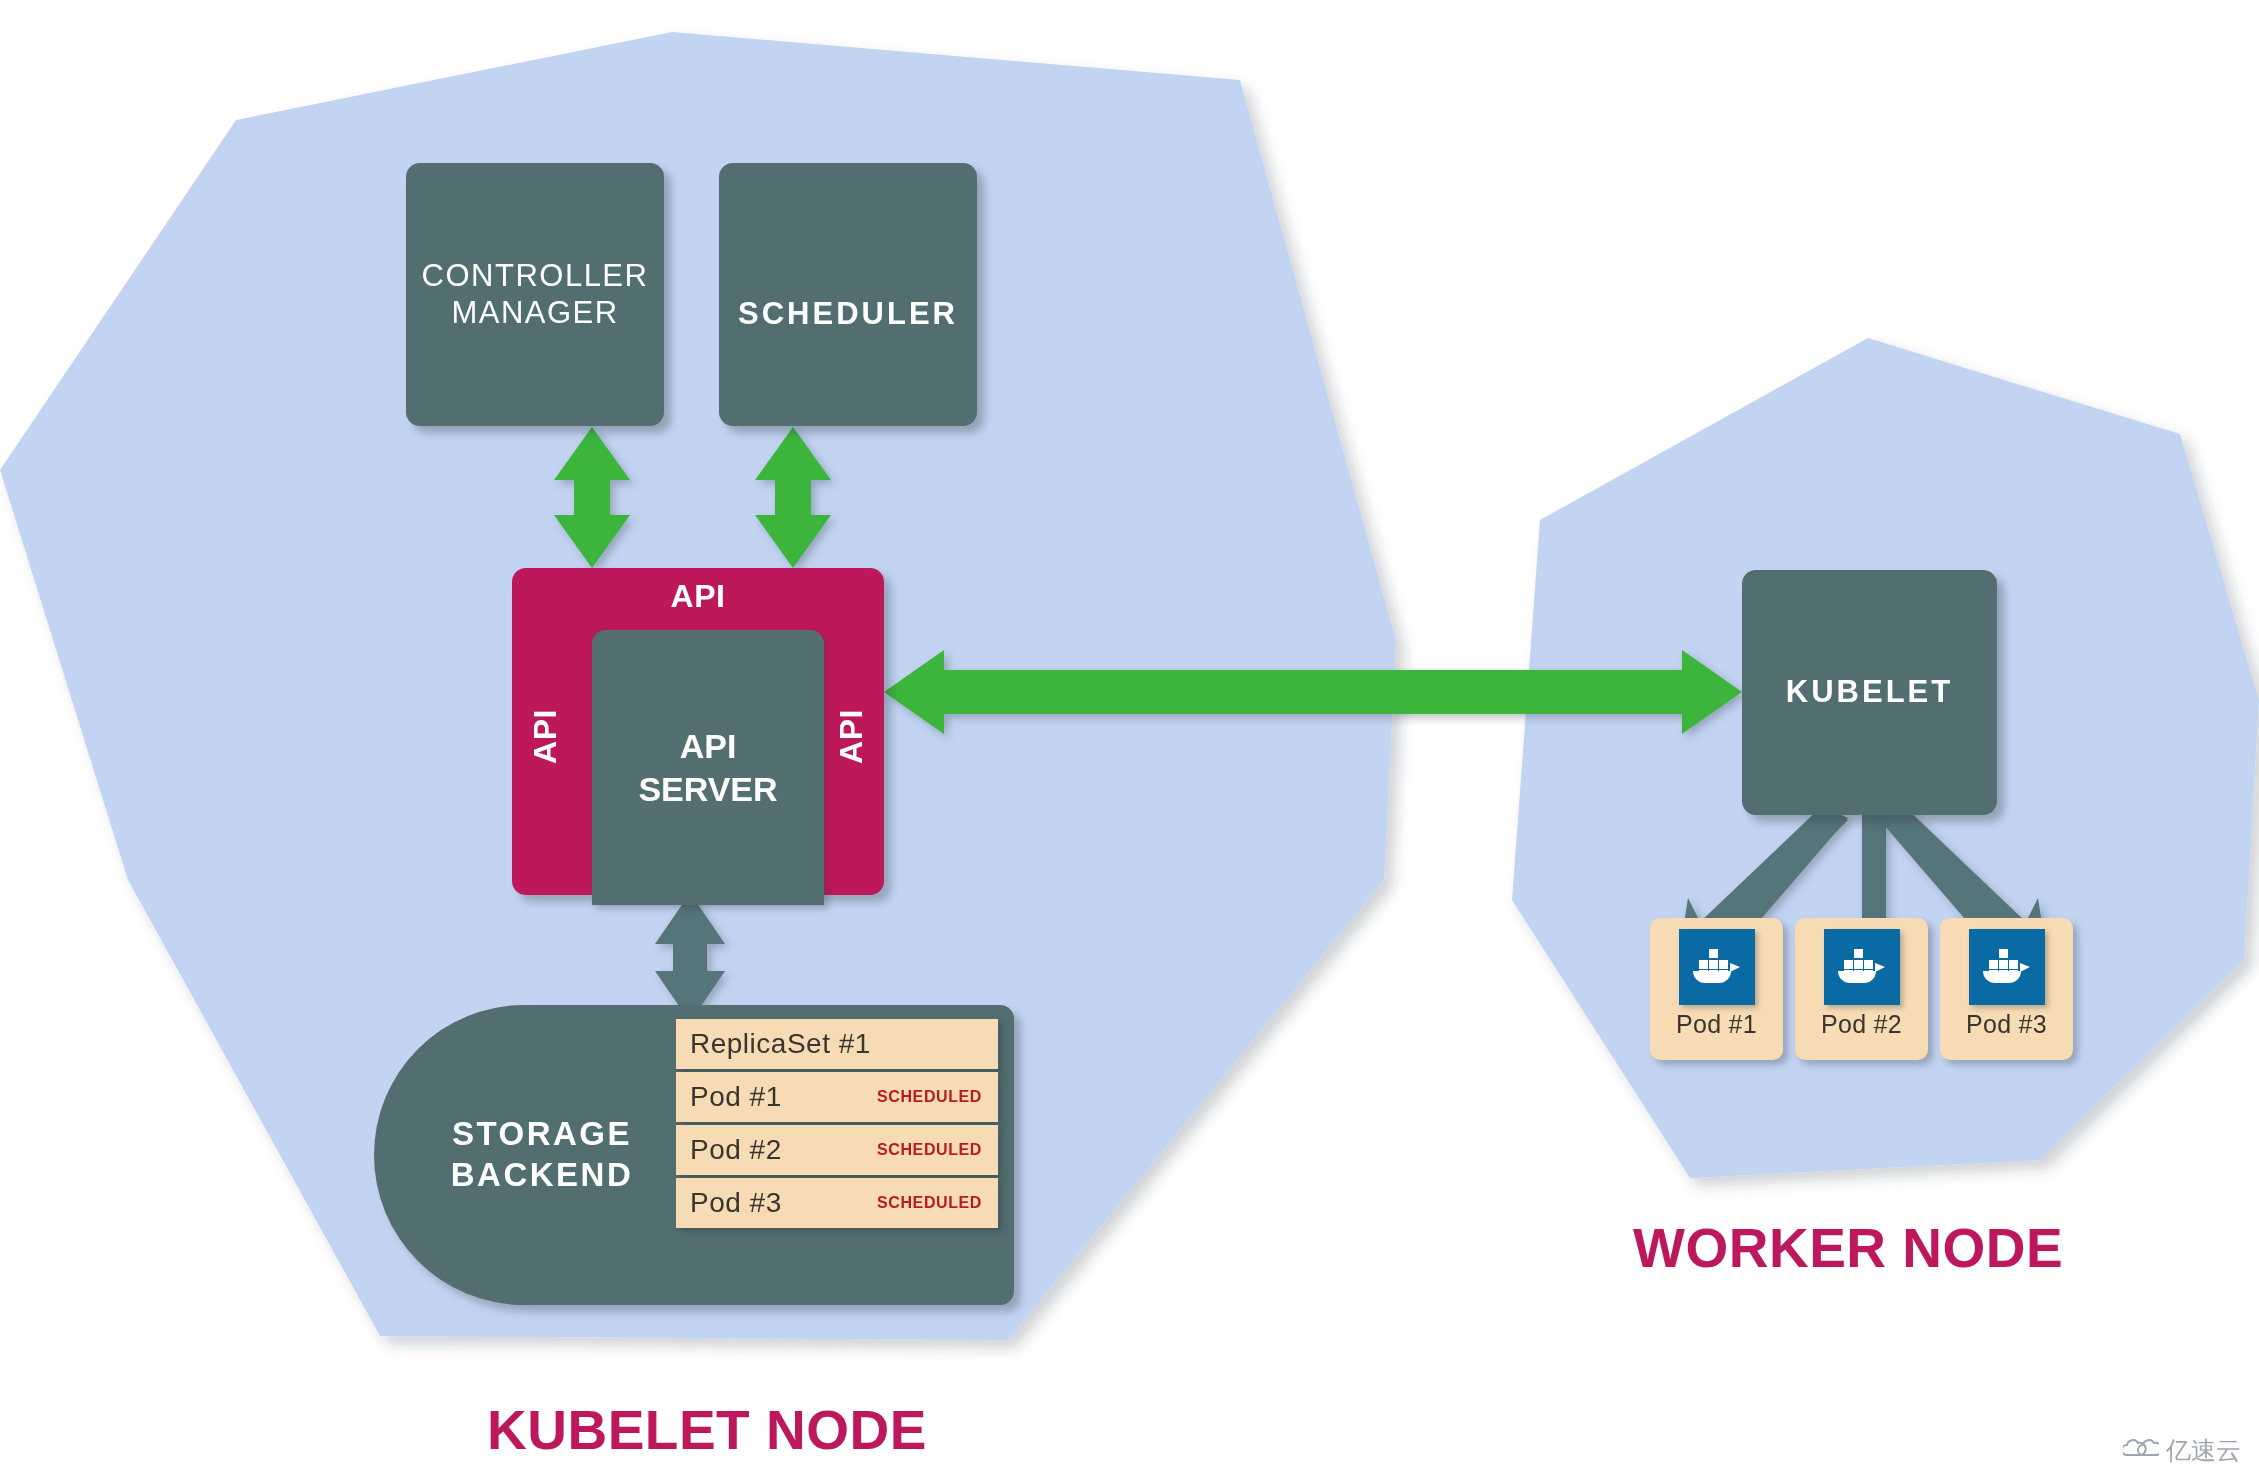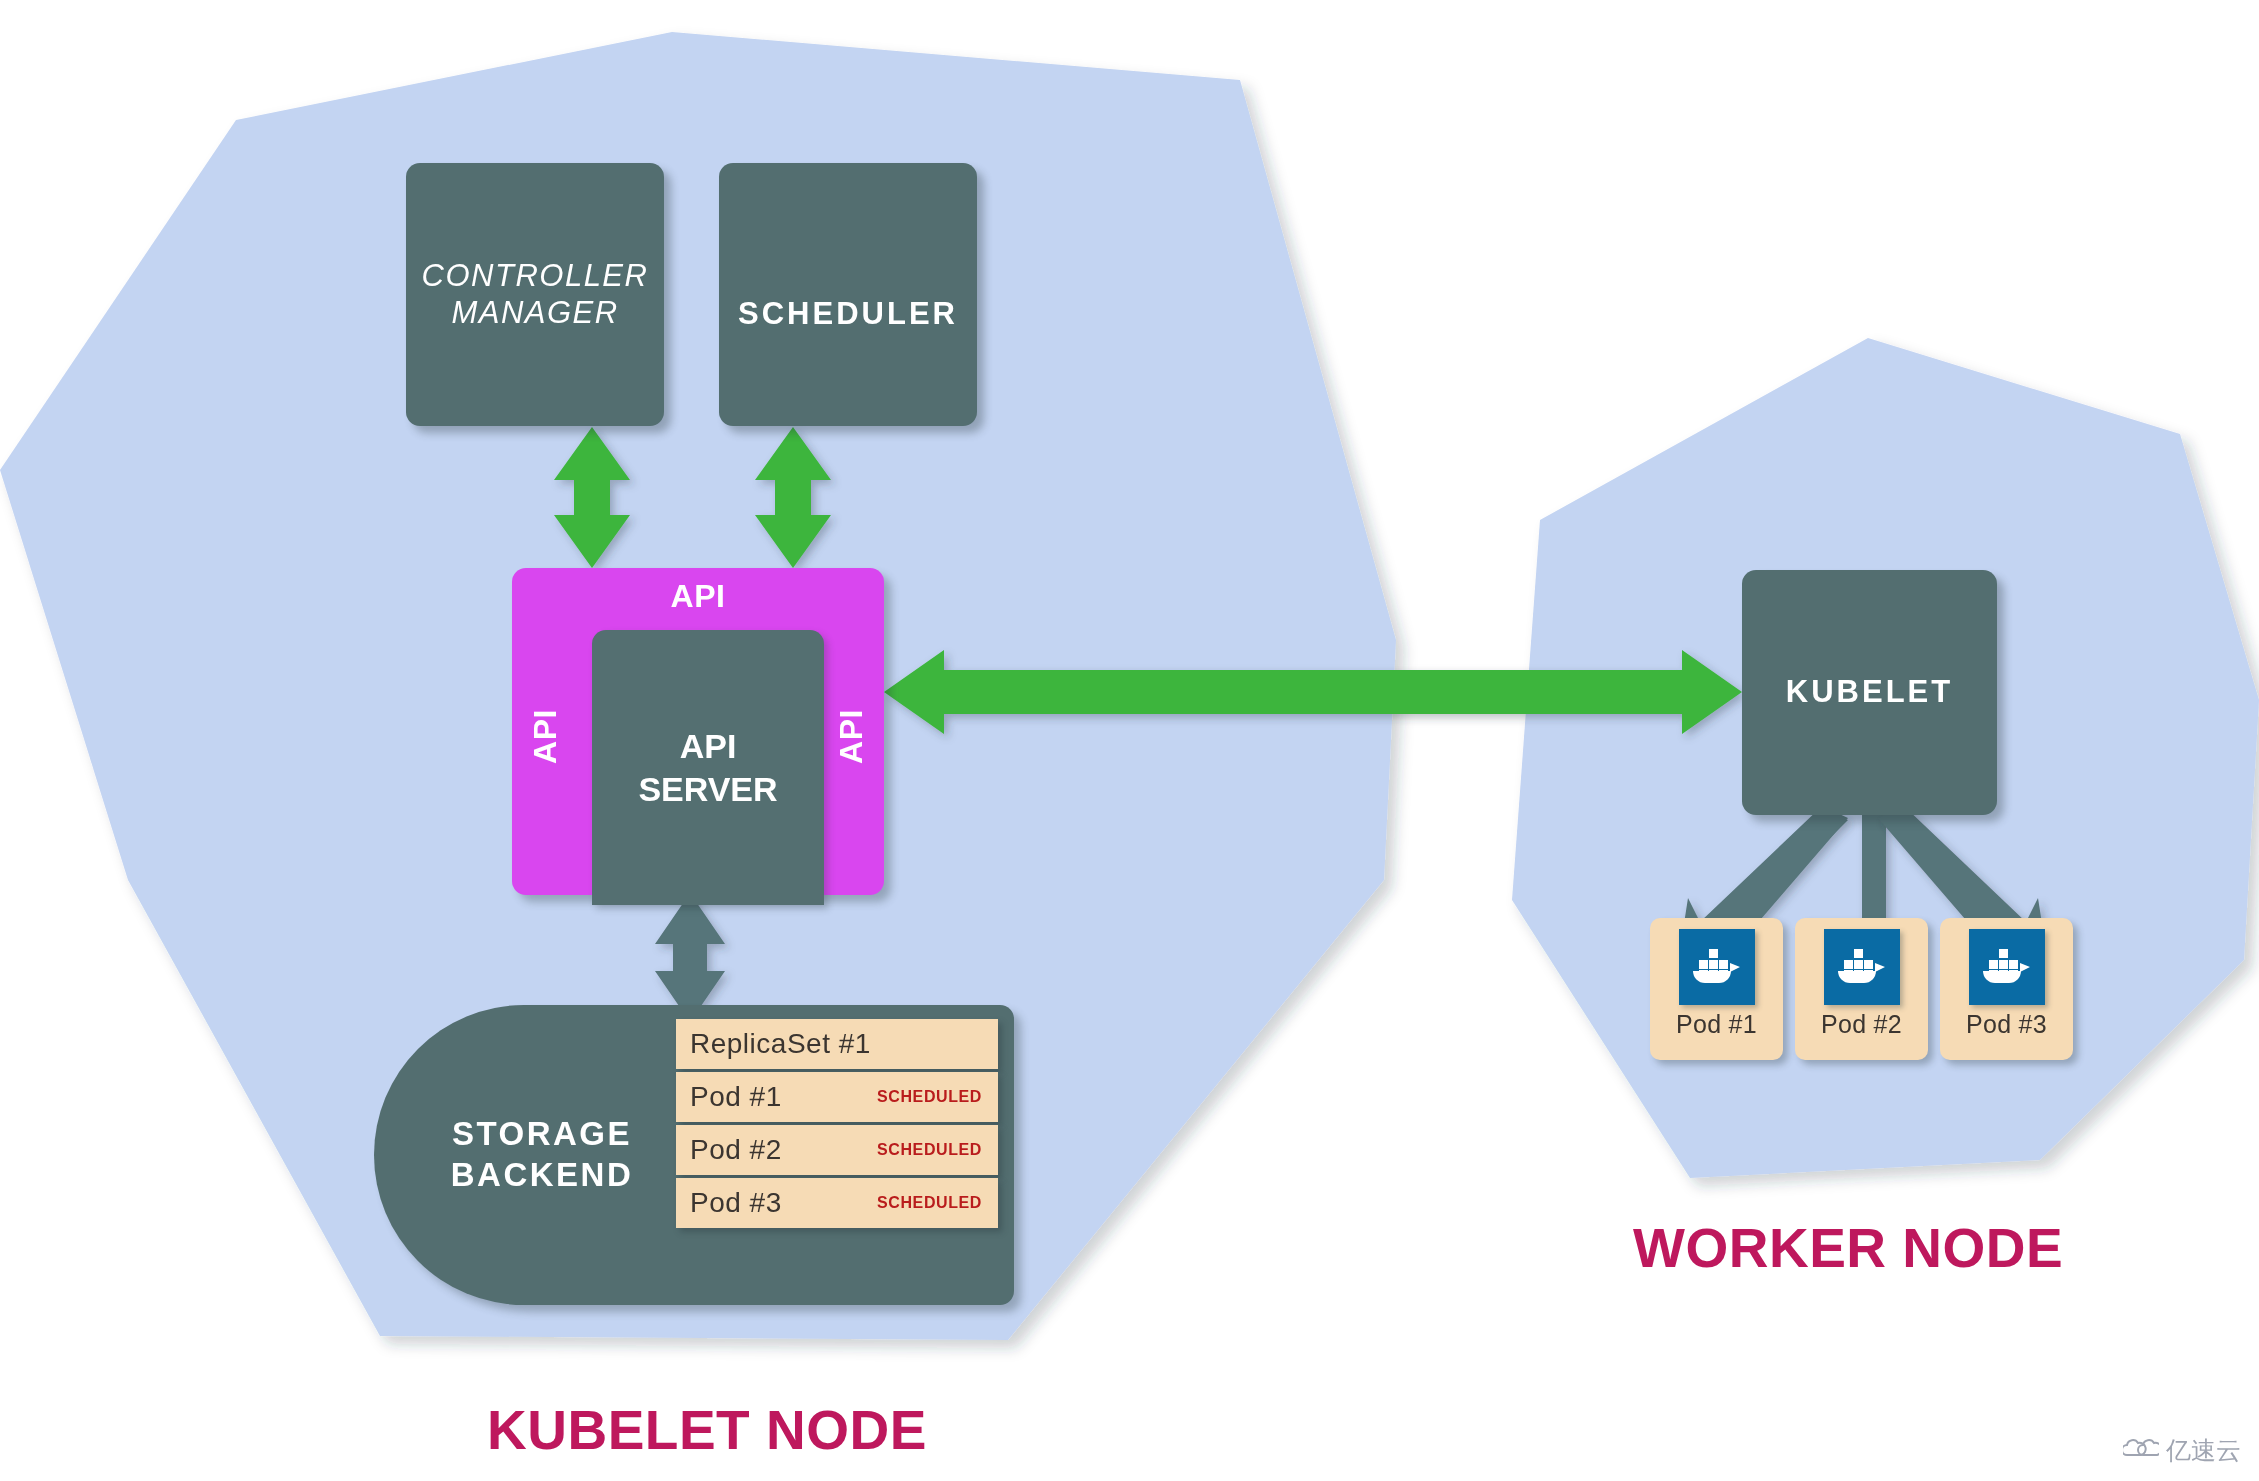--- a/index.html
+++ b/index.html
@@ -48,7 +48,6 @@
   #controller-manager {
     left: 406px; top: 163px; width: 258px; height: 263px;
     font-size: 31px;
-    font-style: italic;
   }
   #controller-manager .box-label { letter-spacing: 1.5px; font-weight: 500; }
   #scheduler {

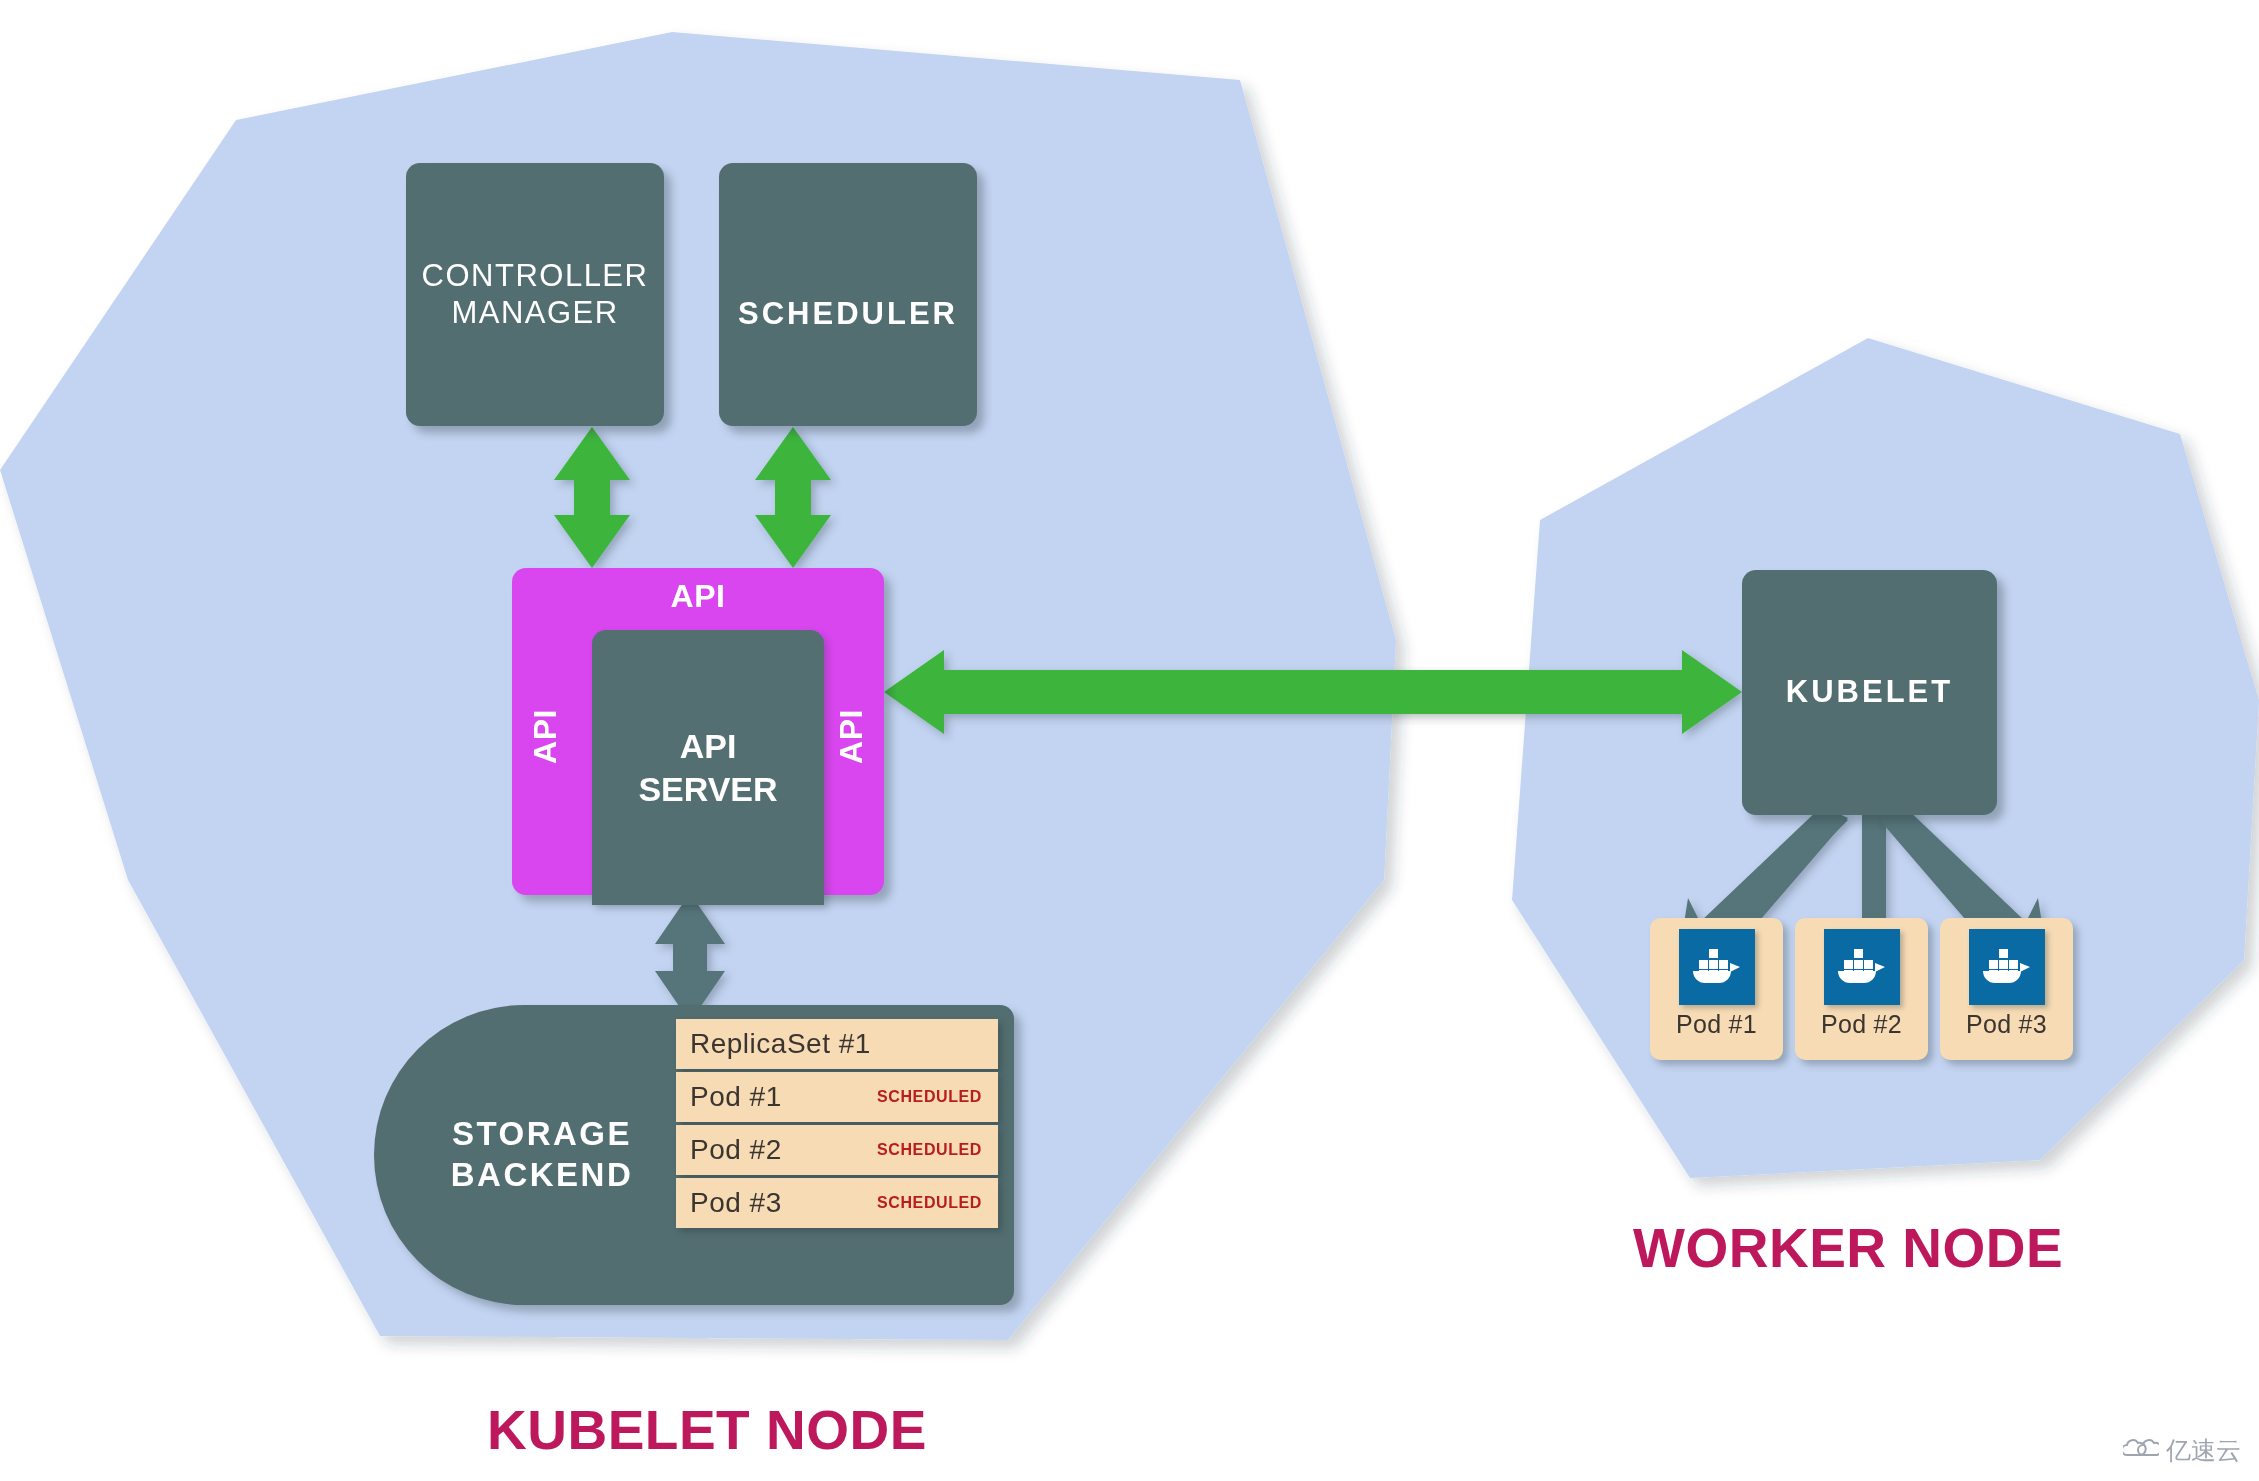--- a/index.html
+++ b/index.html
@@ -60,7 +60,7 @@
   #api-wrapper {
     position: absolute;
     left: 512px; top: 568px; width: 372px; height: 327px;
-    background: #d946ef;
+    background: #be185d;
     border-radius: 14px;
     box-shadow: 7px 7px 9px rgba(40,55,60,0.30);
   }

